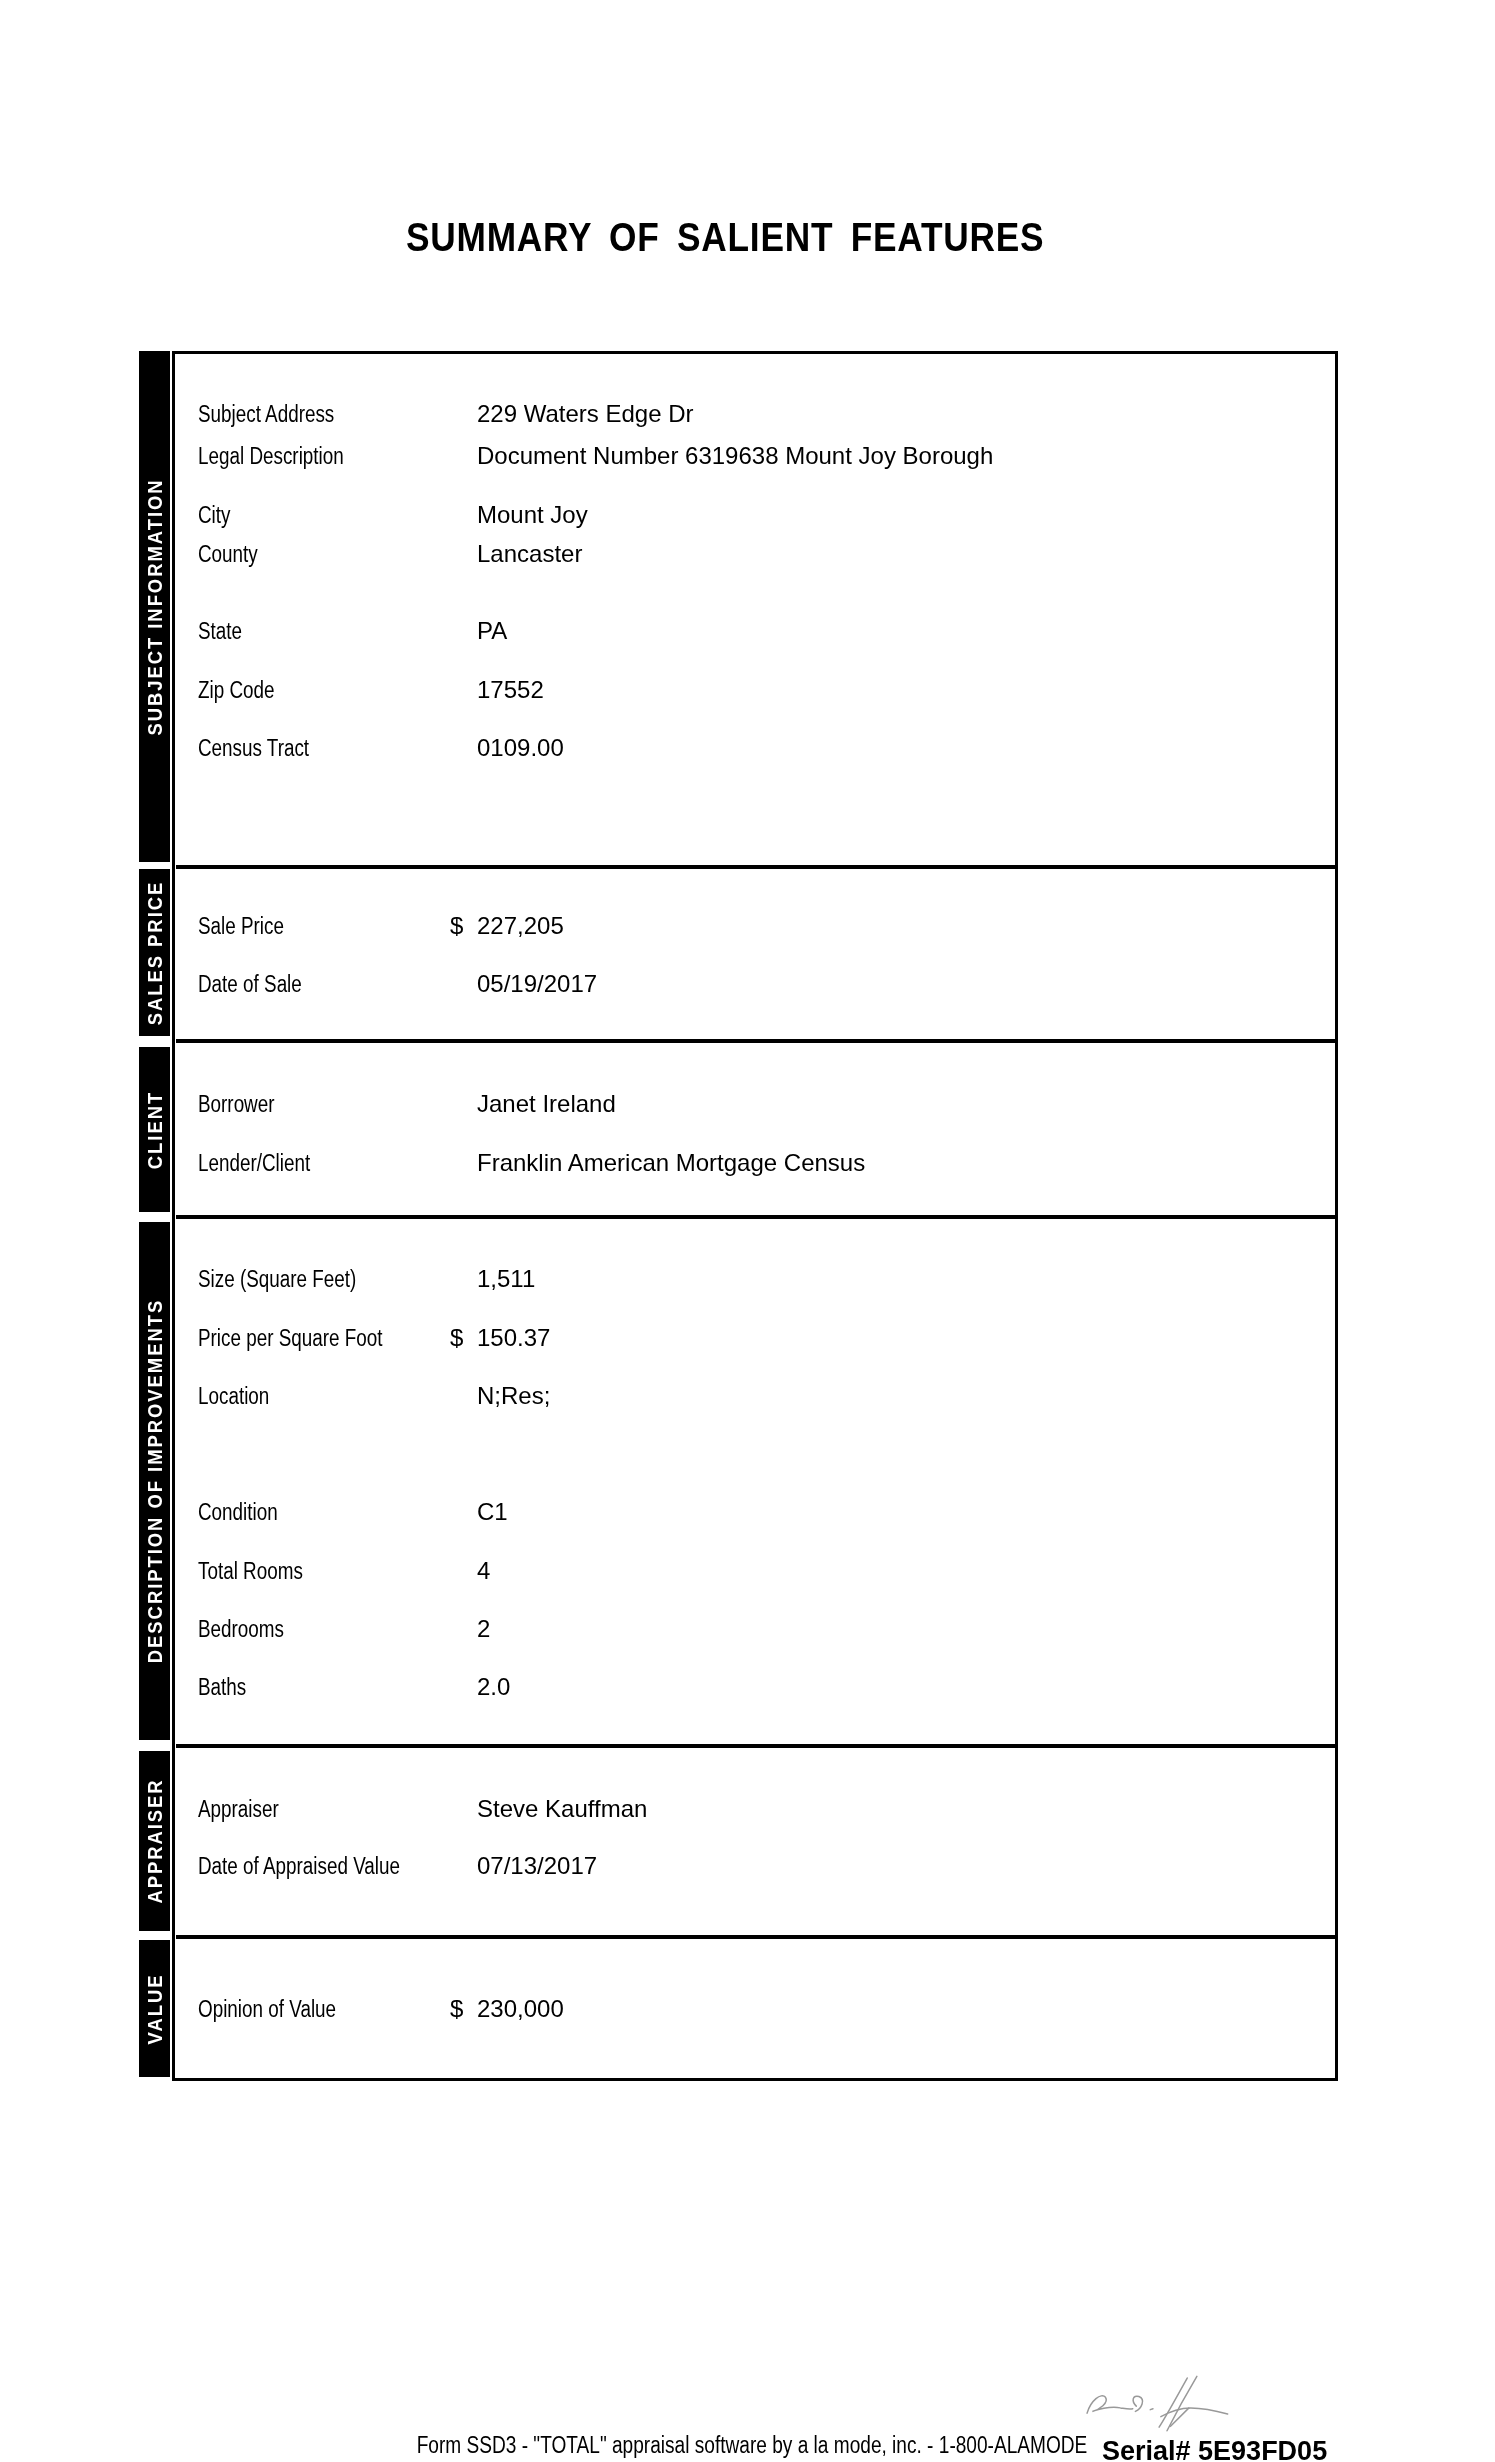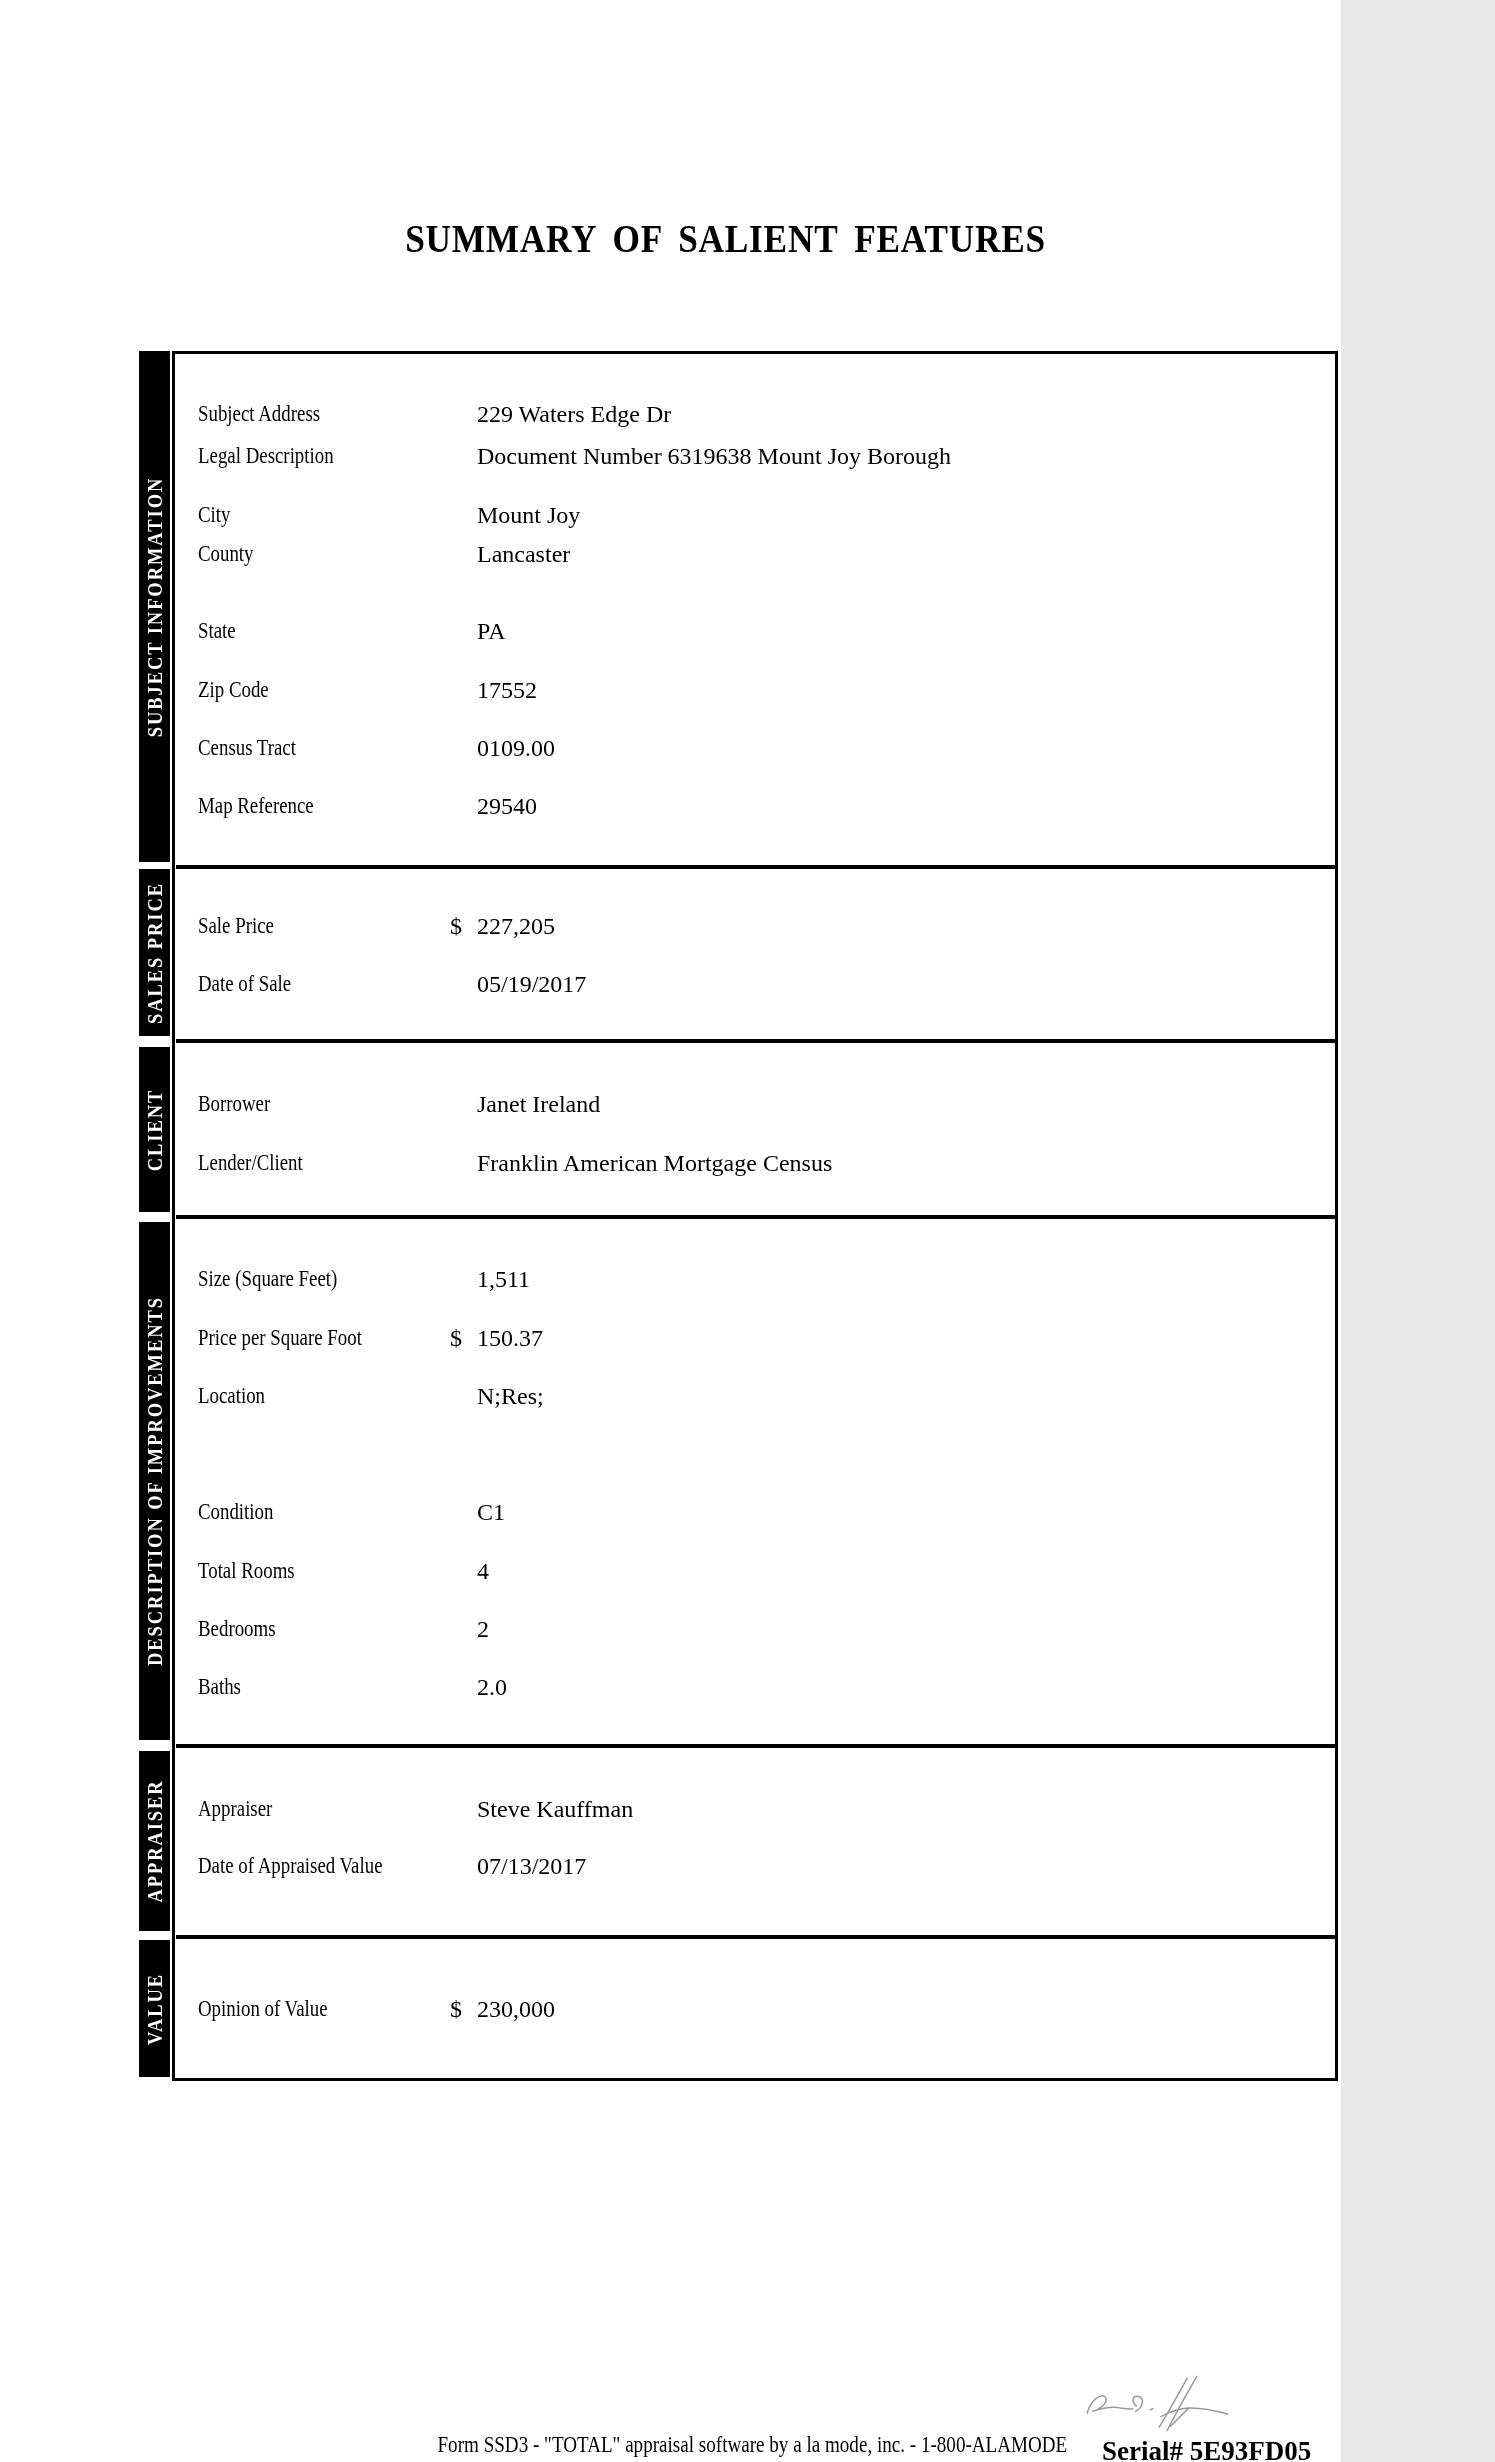--- a/index.html
+++ b/index.html
@@ -5,9 +5,9 @@
   html,body{margin:0;padding:0;background:#e8e8e8;}
   .page{
     position:relative;
-    width:1341px;height:2462px;
+    width:1495px;height:2462px;
     background:#ffffff;
-    font-family:Liberation Serif, serif;
+    font-family:Liberation Sans, sans-serif;
     color:#000;
     overflow:hidden;
   }

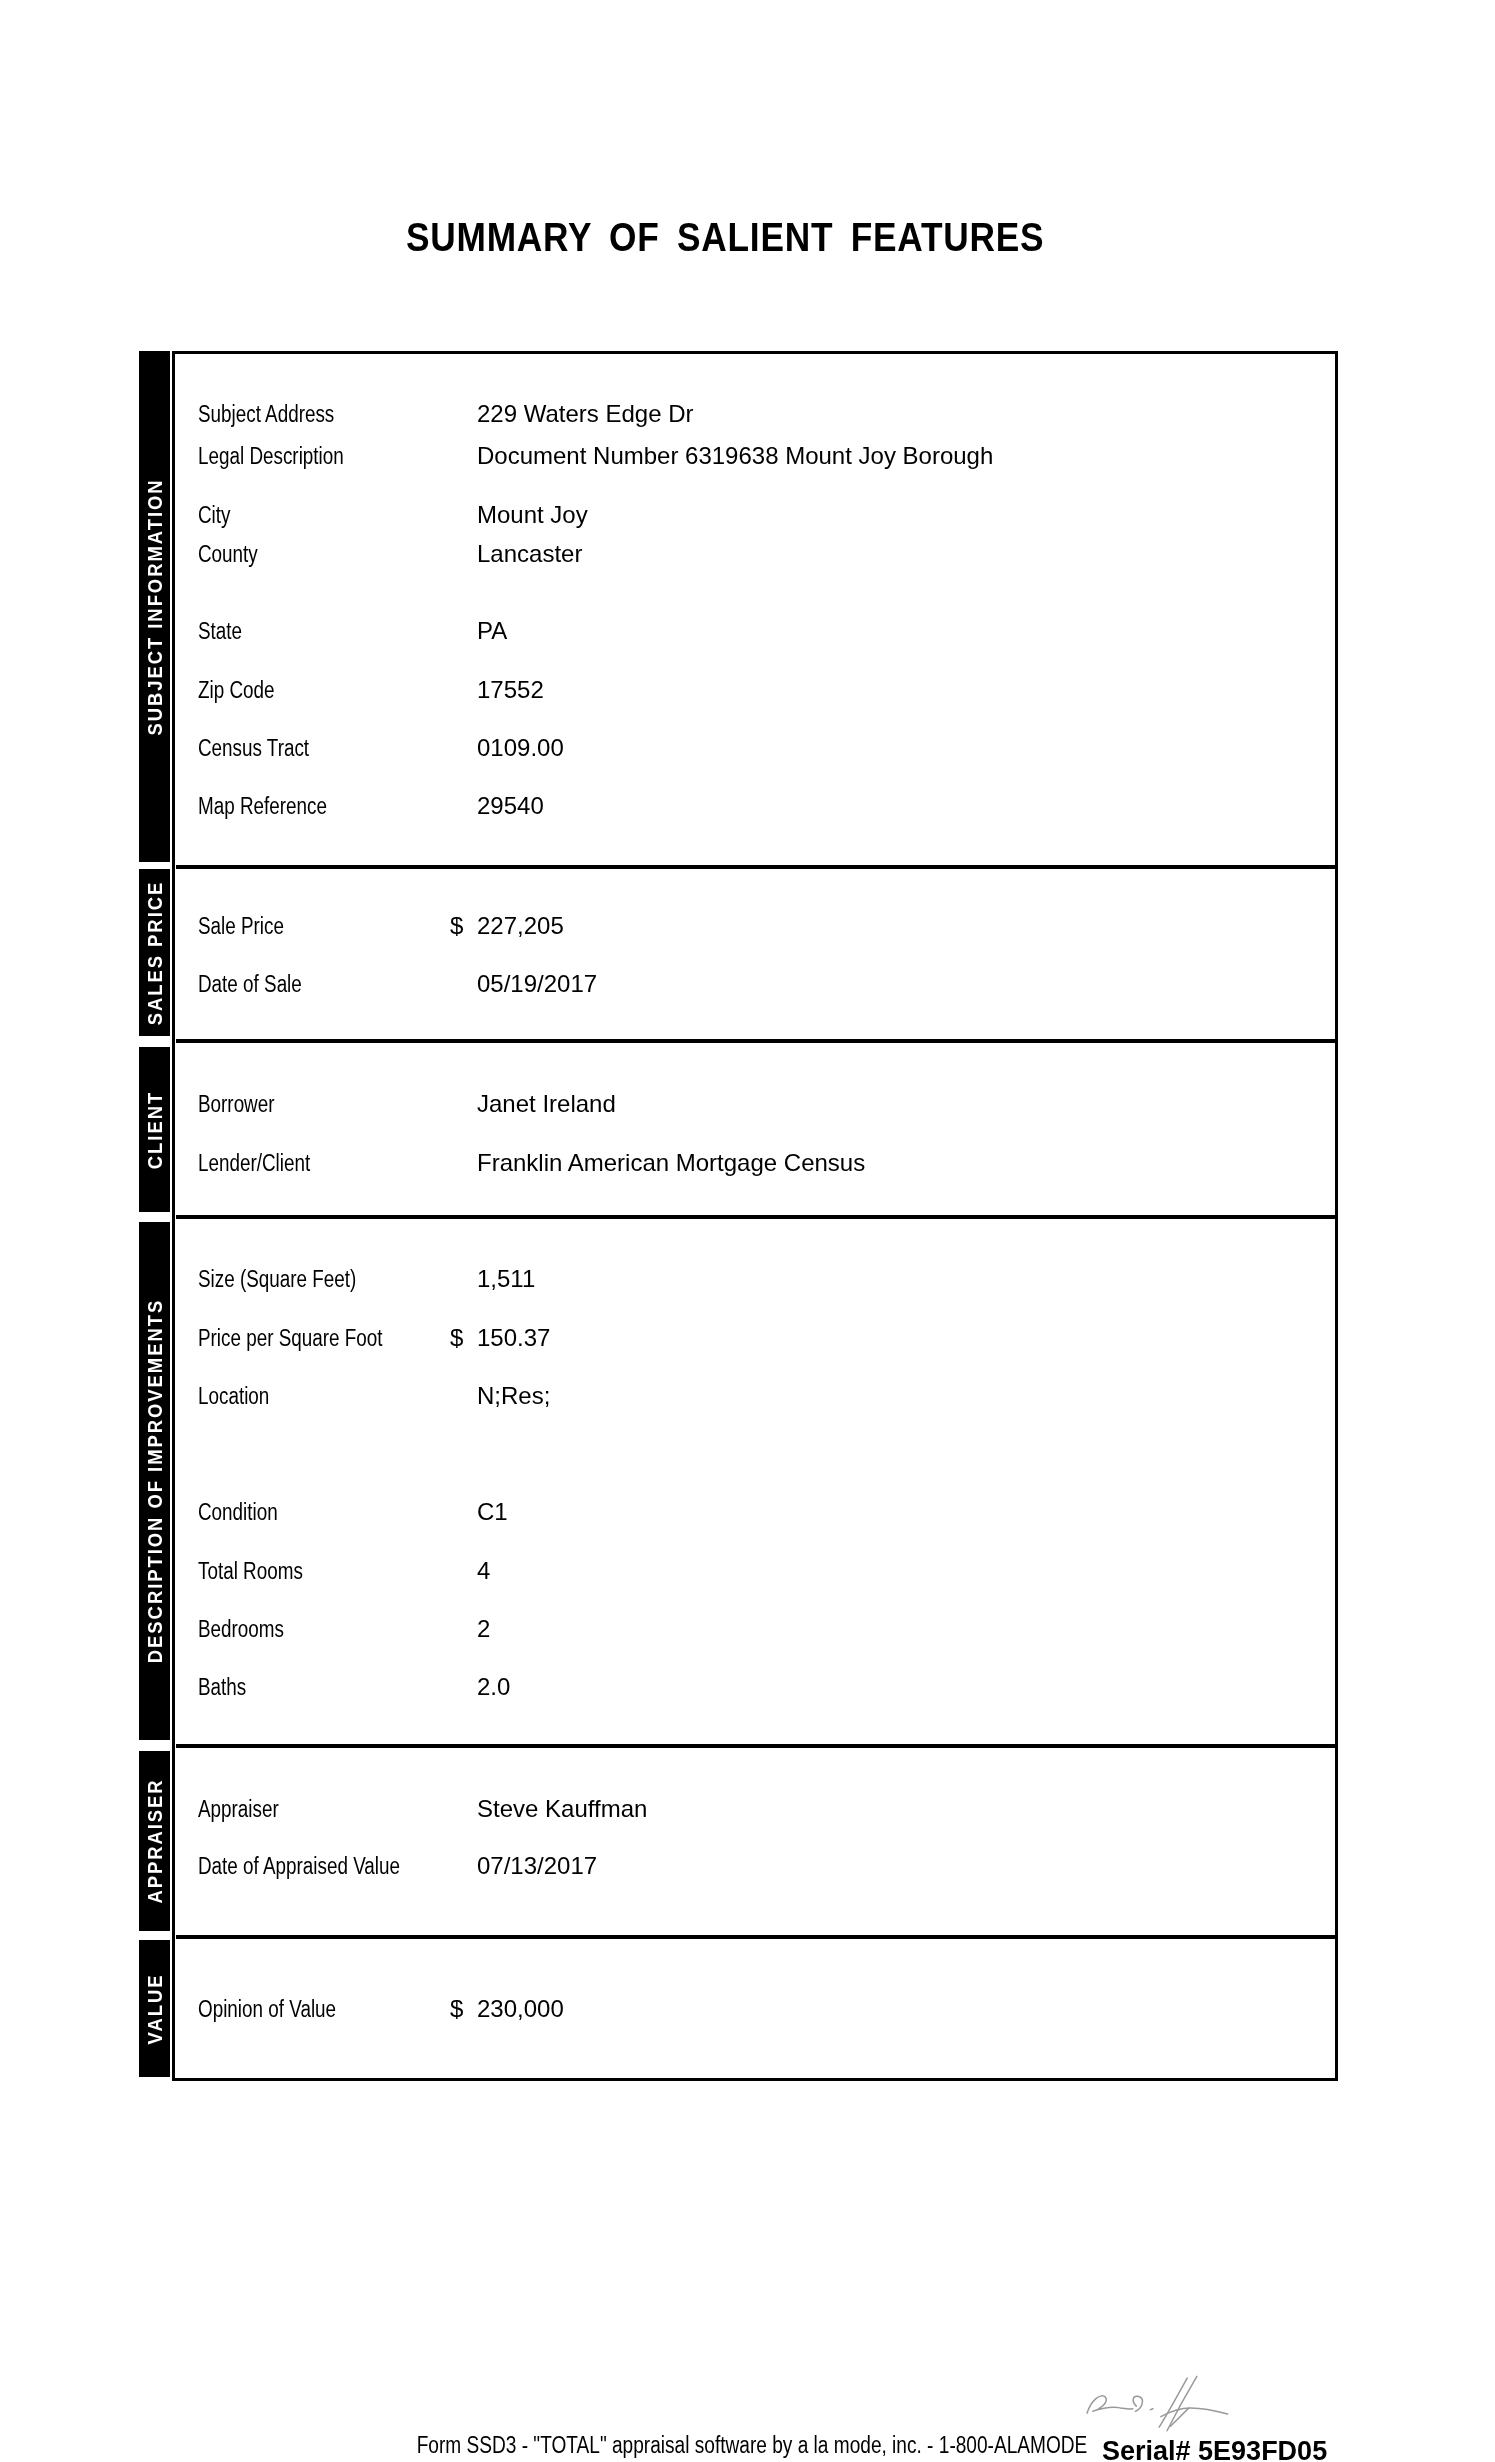--- a/index.html
+++ b/index.html
@@ -168,10 +168,6 @@
     <span class="flabel">Census Tract</span>
     <span class="fvalue">0109.00</span>
   </div>
-  <div class="row" style="top:792px">
-    <span class="flabel">Map Reference</span>
-    <span class="fvalue">29540</span>
-  </div>
 
   <div class="row" style="top:912px">
     <span class="flabel">Sale Price</span>

